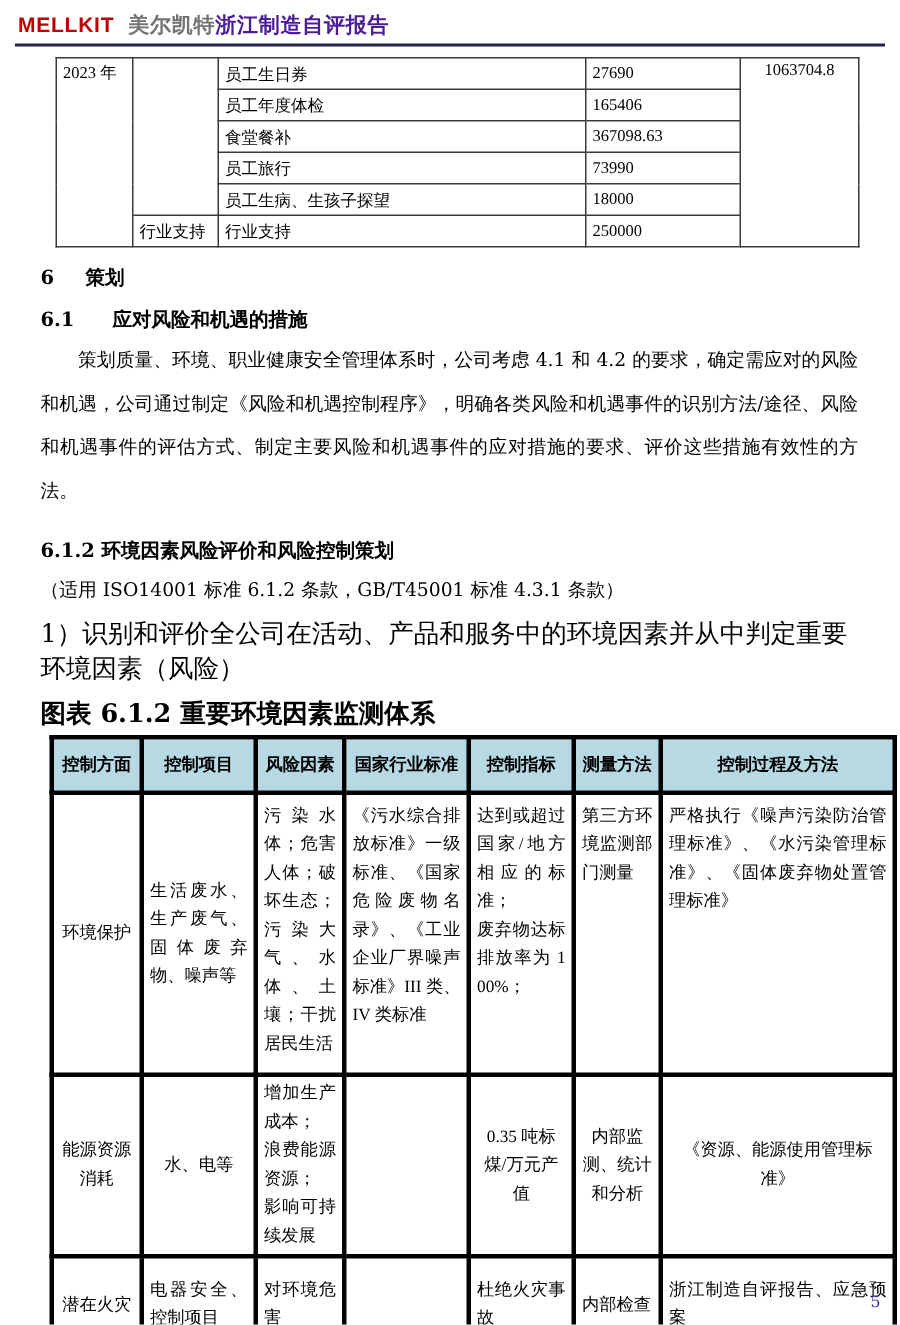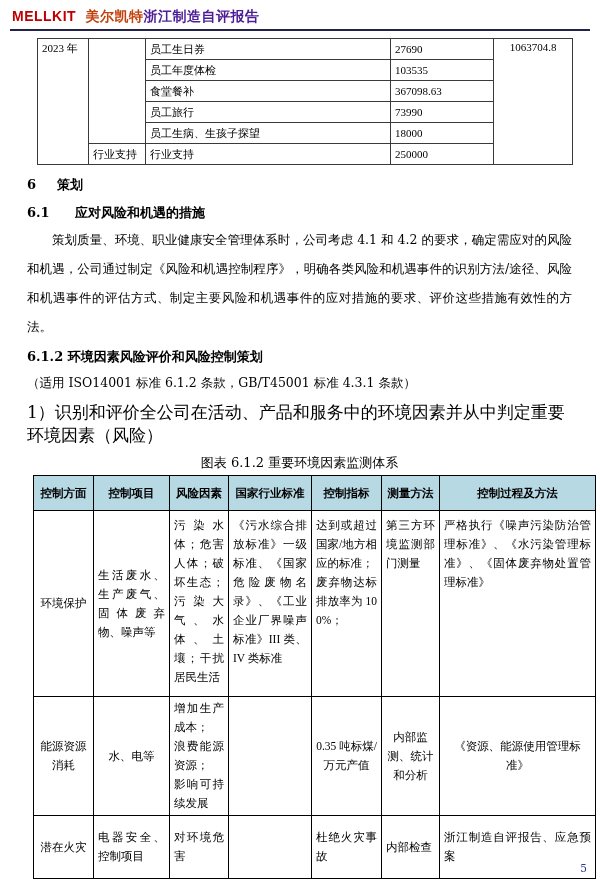--- a/index.html
+++ b/index.html
@@ -23,7 +23,7 @@
     white-space: nowrap;
   }
   .brand { color: #c00000; font-family: "Liberation Sans", "DejaVu Sans", sans-serif; margin-right: 4px; }
-  .company { color: #c2410c; }
+  .company { color: #737373; }
   .report-title { color: #4c1d95; }
 
   

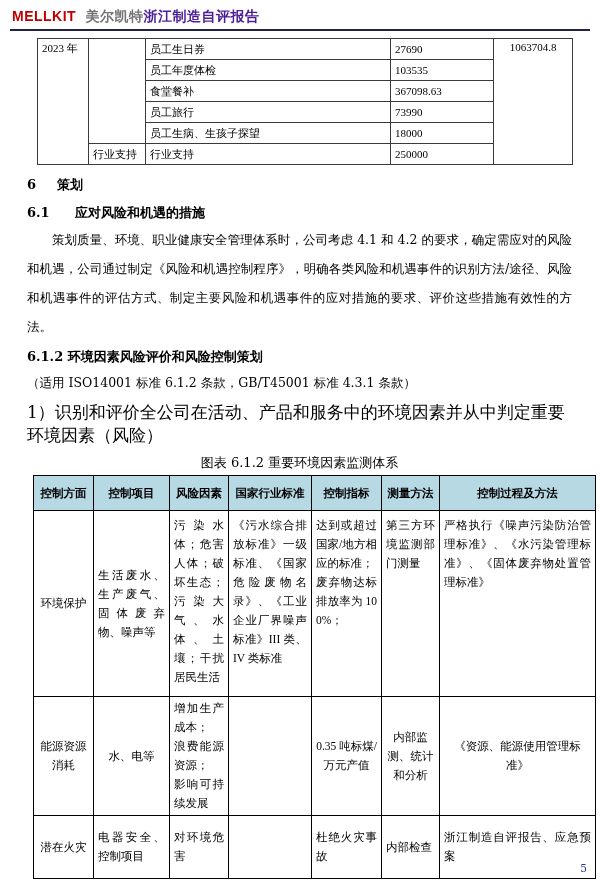--- a/index.html
+++ b/index.html
@@ -137,7 +137,7 @@
       </tr>
       <tr>
         <td>员工年度体检</td>
-        <td>103535</td>
+        <td>165406</td>
       </tr>
       <tr>
         <td>食堂餐补</td>

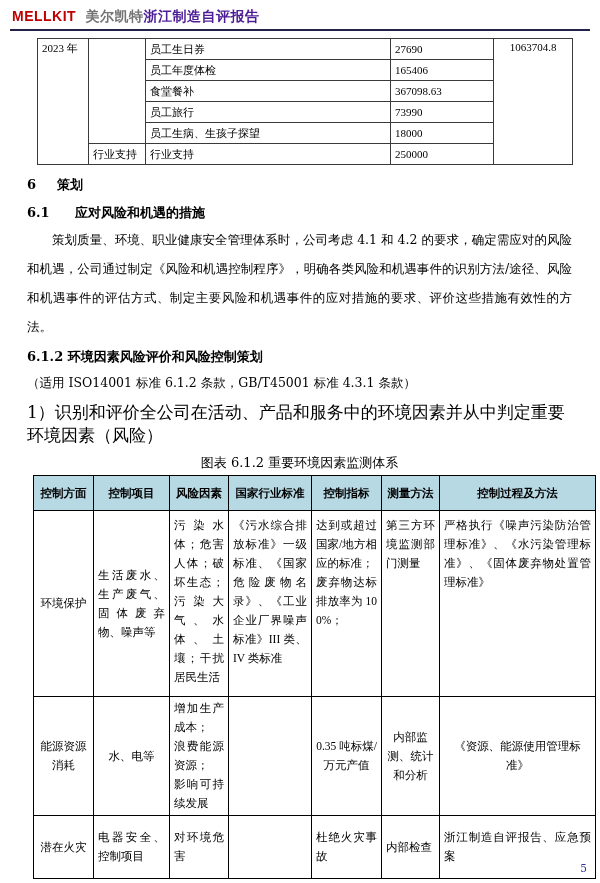--- a/index.html
+++ b/index.html
@@ -61,7 +61,7 @@
     text-indent: 2em;
     margin-top: 3px;
   }
-  .bold-clause { font-weight: bold; font-size: 13px; margin-top: 7px; }
+  .bold-clause { font-weight: bold; font-size: 13px; margin-top: 17px; }
   .note-line { font-size: 12.5px; margin-top: 9px; }
   .list-line { font-size: 17px; margin-top: 9px; }
   .tbl-caption {

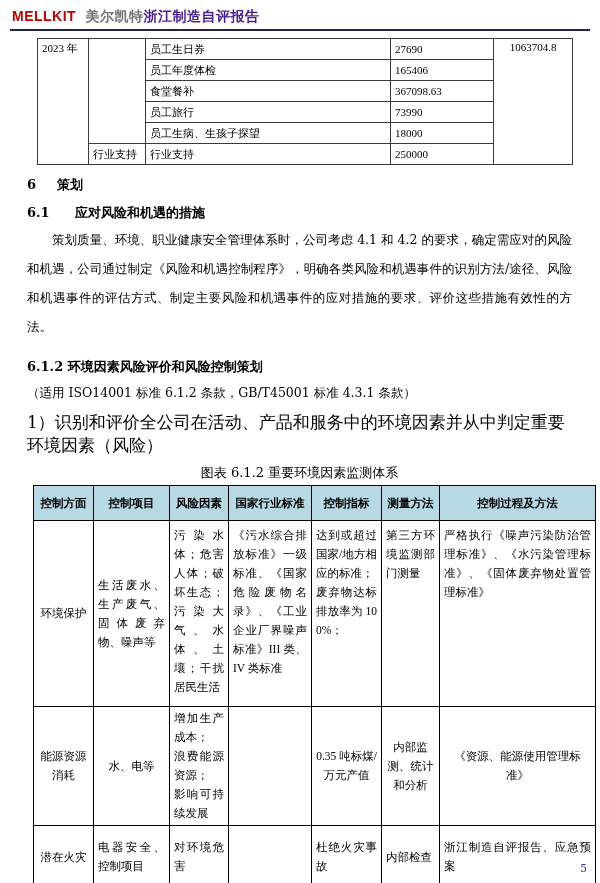--- a/index.html
+++ b/index.html
@@ -65,9 +65,8 @@
   .note-line { font-size: 12.5px; margin-top: 9px; }
   .list-line { font-size: 17px; margin-top: 9px; }
   .tbl-caption {
-    font-weight: normal;
-    font-size: 13px;
-    text-align: center;
+    font-weight: bold;
+    font-size: 17px;
     margin-top: 7px;
   }
 

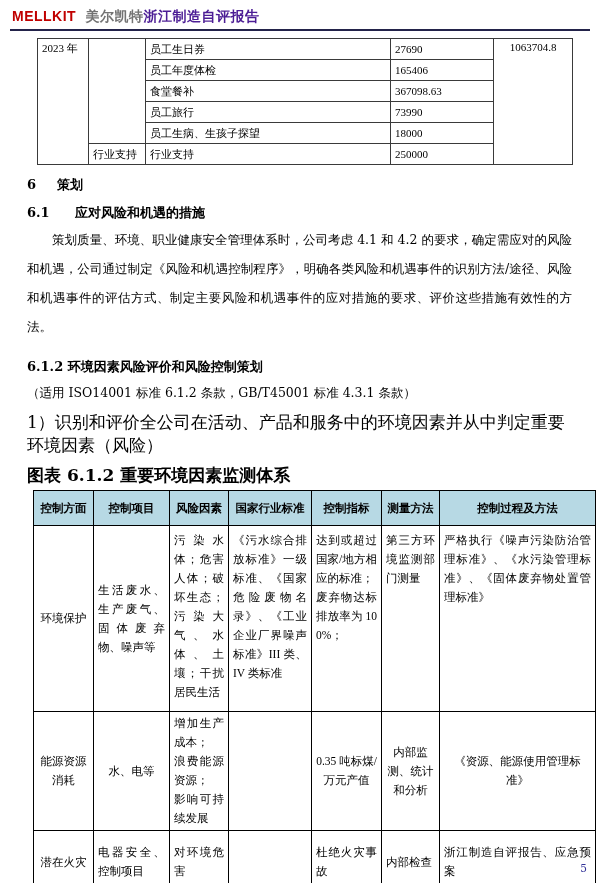--- a/index.html
+++ b/index.html
@@ -78,7 +78,7 @@
     table-layout: fixed;
   }
   .monitor th, .monitor td {
-    border: 1px solid #000000;
+    border: 3px solid #000000;
     padding: 2px 4px;
     line-height: 19px;
     word-break: break-all;

